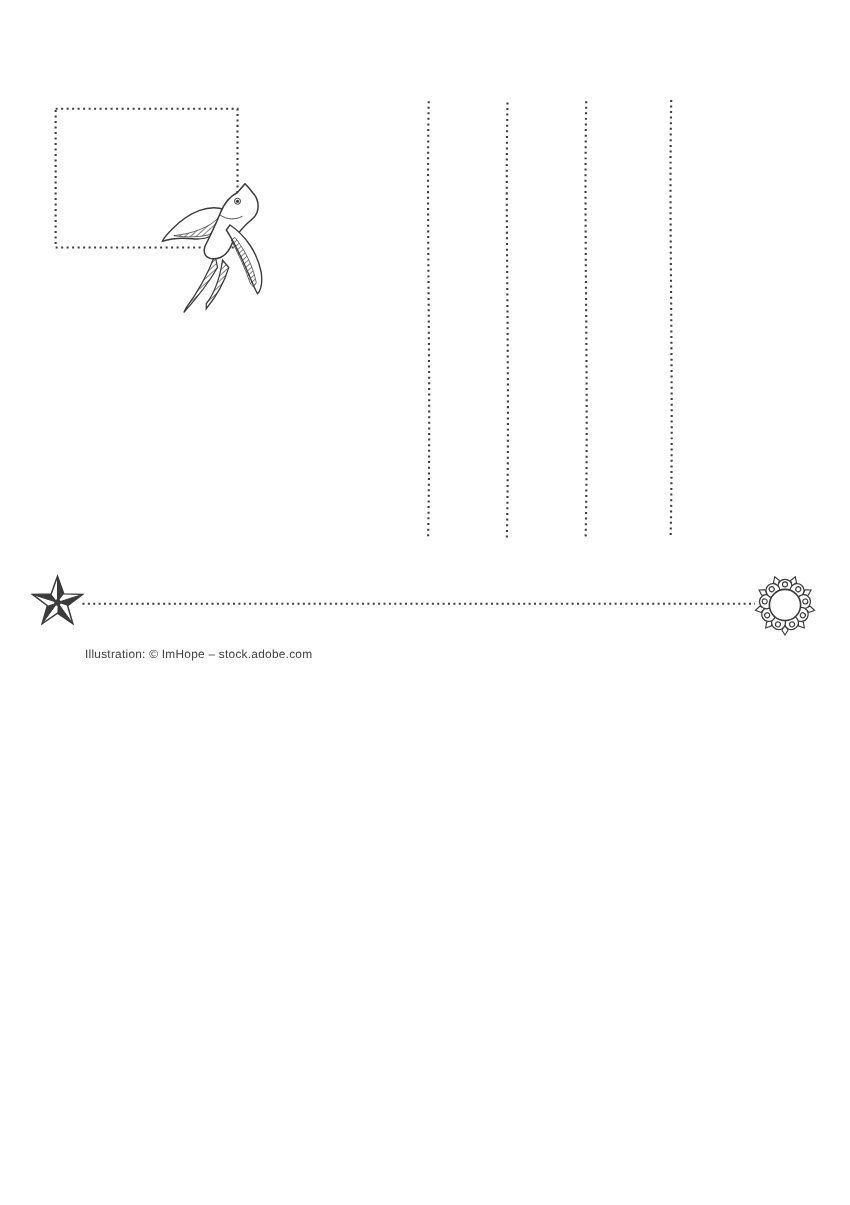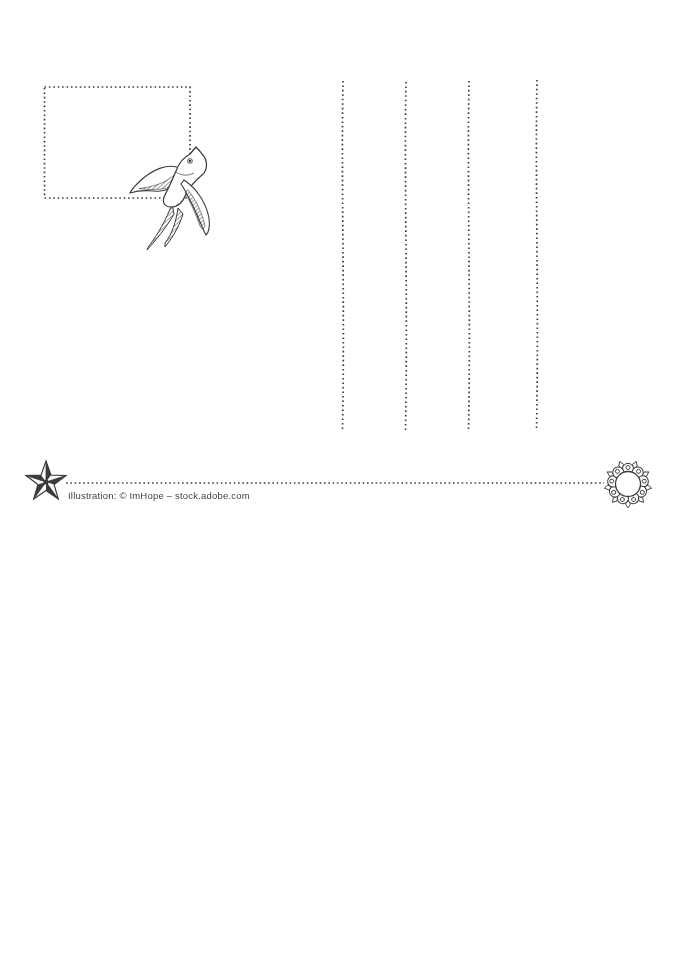--- a/index.html
+++ b/index.html
@@ -23,7 +23,7 @@
   .caption {
     position: absolute;
     left: 68px;
-    top: 490px;
+    top: 518px;
     font-size: 9.5px;
     letter-spacing: 0.2px;
     color: #3f3f3f;

